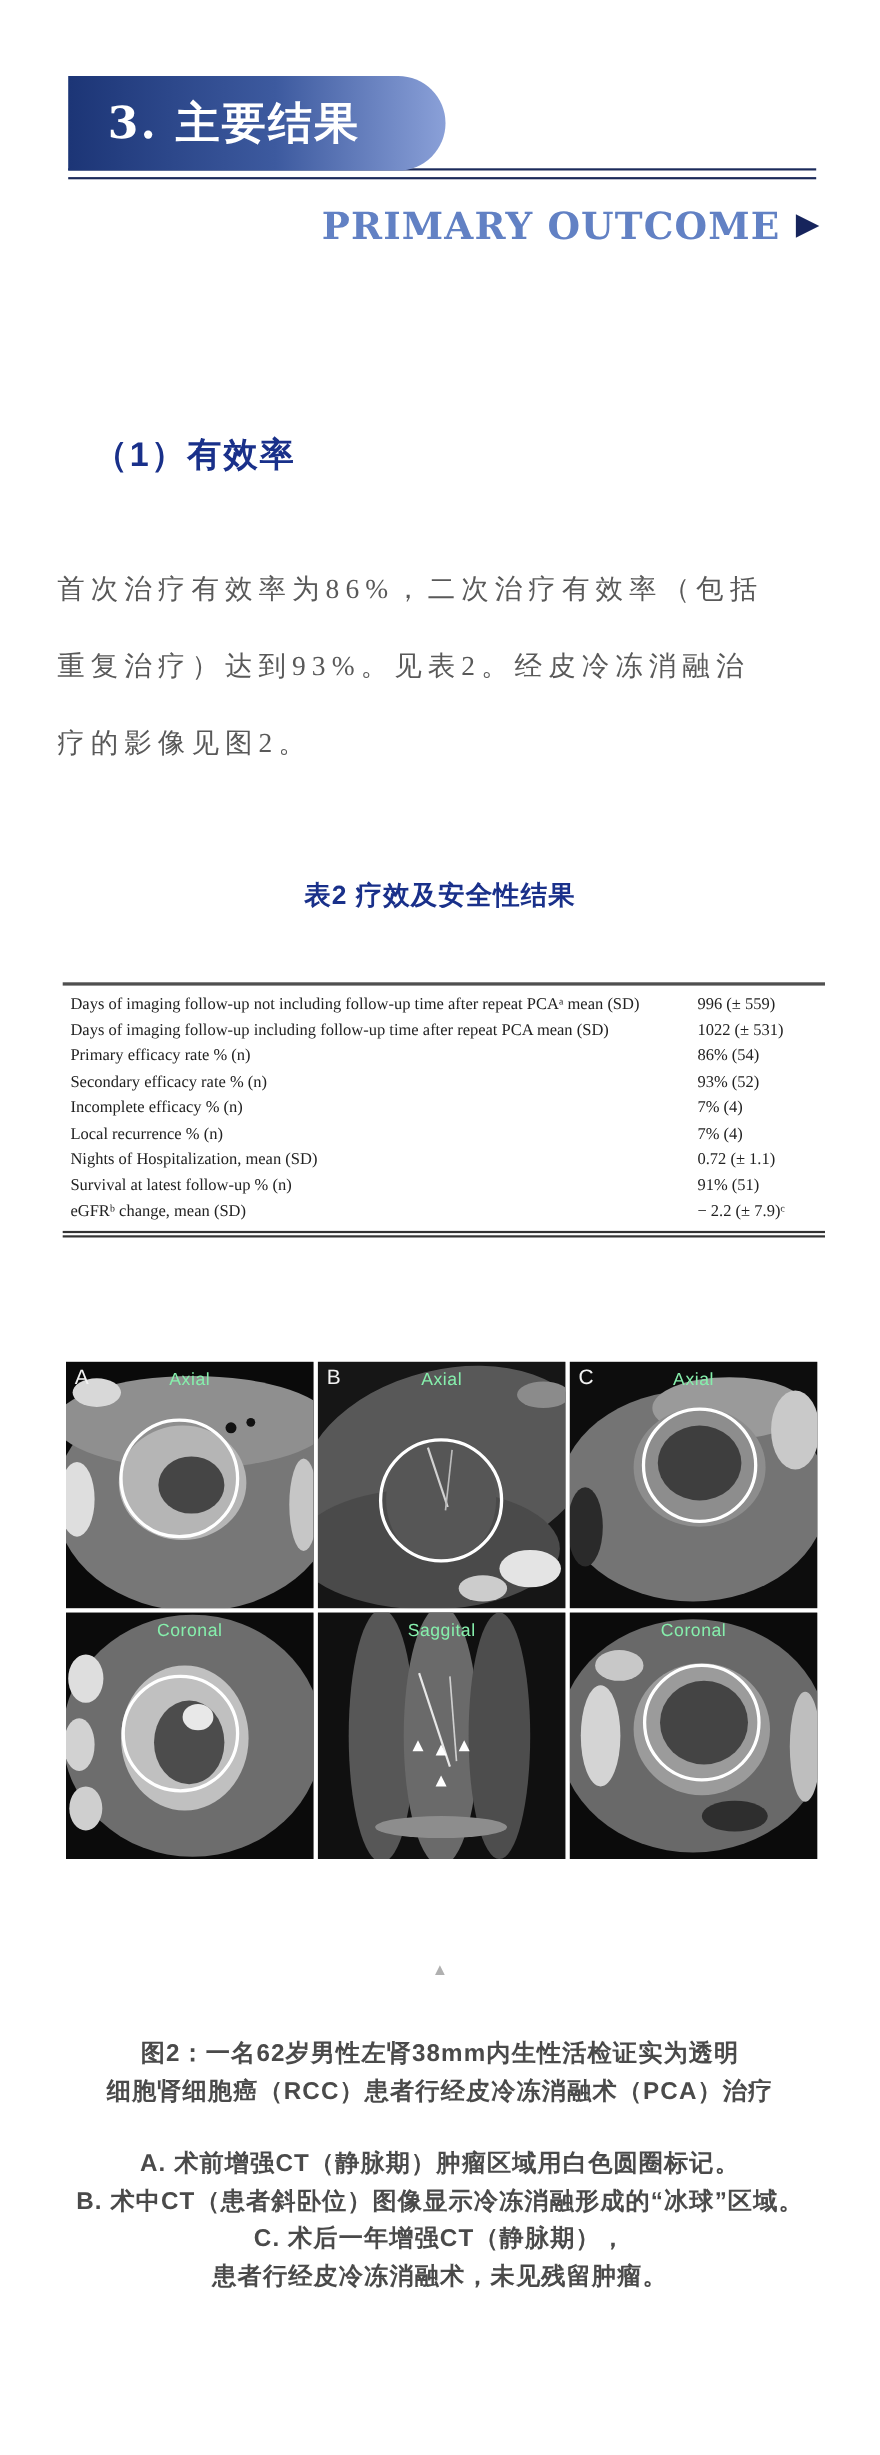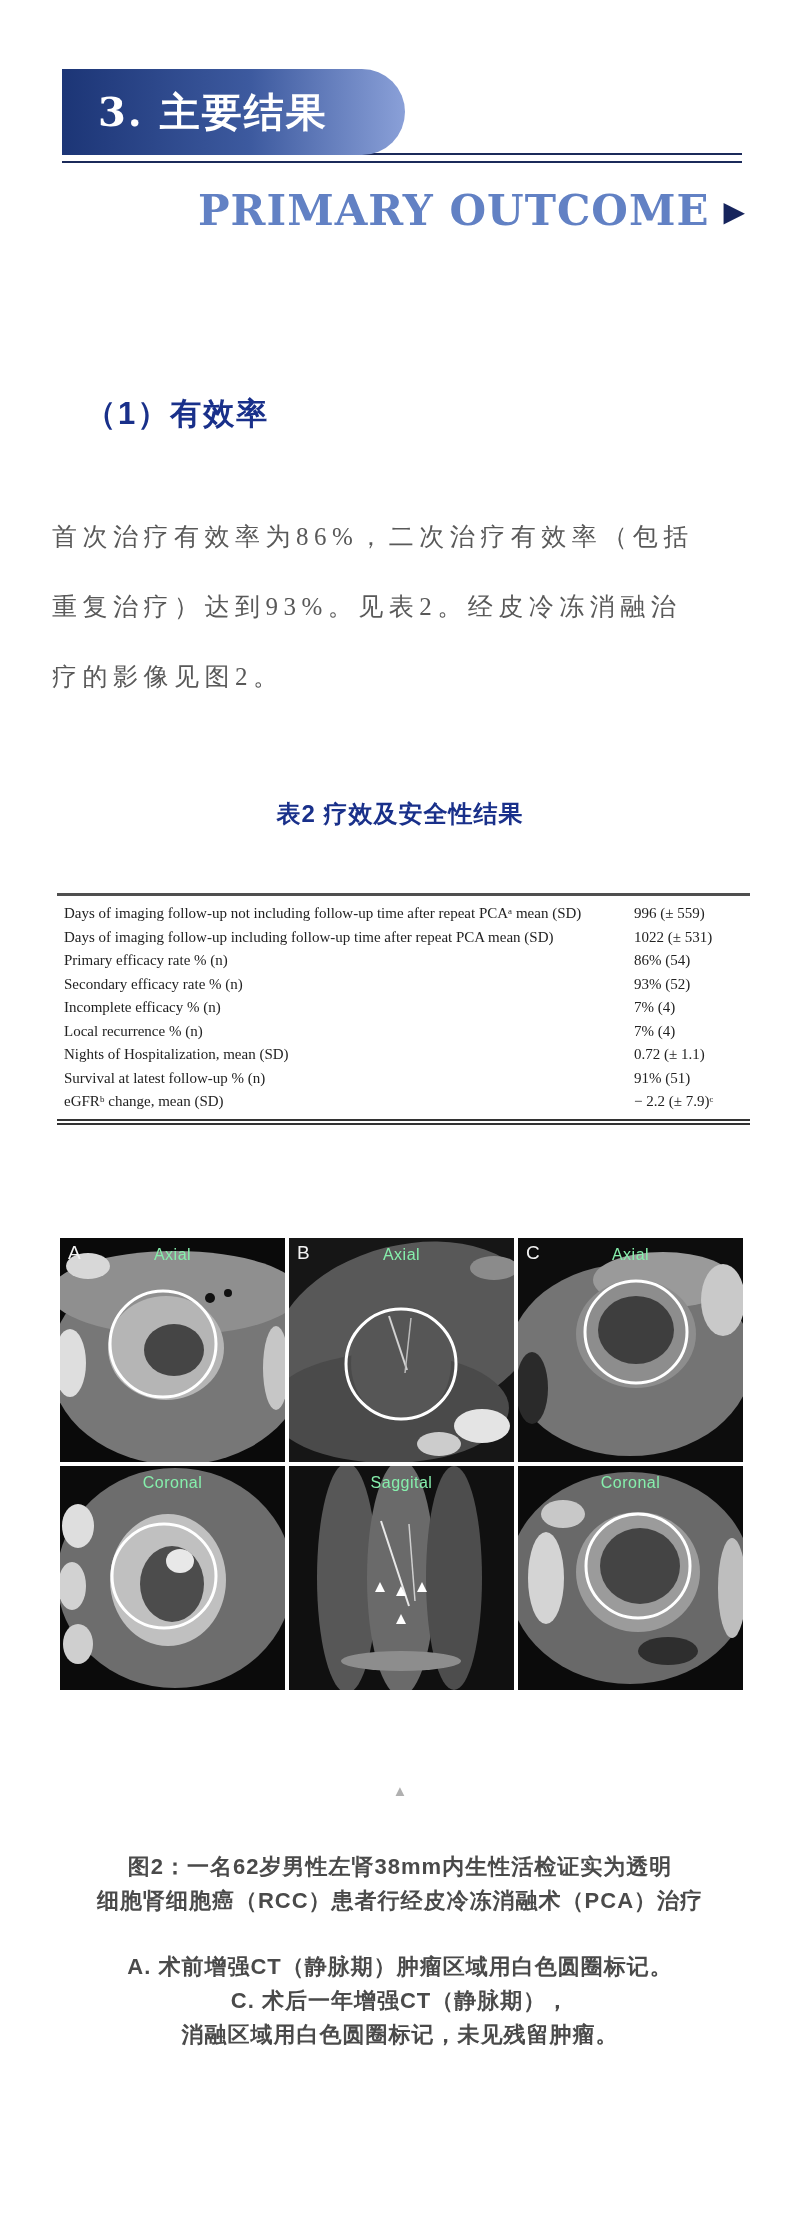--- a/index.html
+++ b/index.html
@@ -15,7 +15,7 @@
   .banner-label{display:block;line-height:86px;padding-left:36px;color:#ffffff;
           font-family:"DejaVu Serif",serif;font-weight:700;font-size:40px;letter-spacing:2px;}
   .subtitle-row{position:absolute;left:57px;top:186px;width:688px;text-align:right;white-space:nowrap;}
-  .subtitle{font-family:"DejaVu Serif",serif;font-weight:700;font-size:42px;letter-spacing:1px;
+  .subtitle{font-family:"DejaVu Serif",serif;font-weight:700;font-size:34px;letter-spacing:1px;
           color:#6281c4;}
   .play-arrow{display:inline-block;margin-left:14px;color:#16245c;font-size:28px;
           font-family:"DejaVu Sans",sans-serif;vertical-align:4px;}

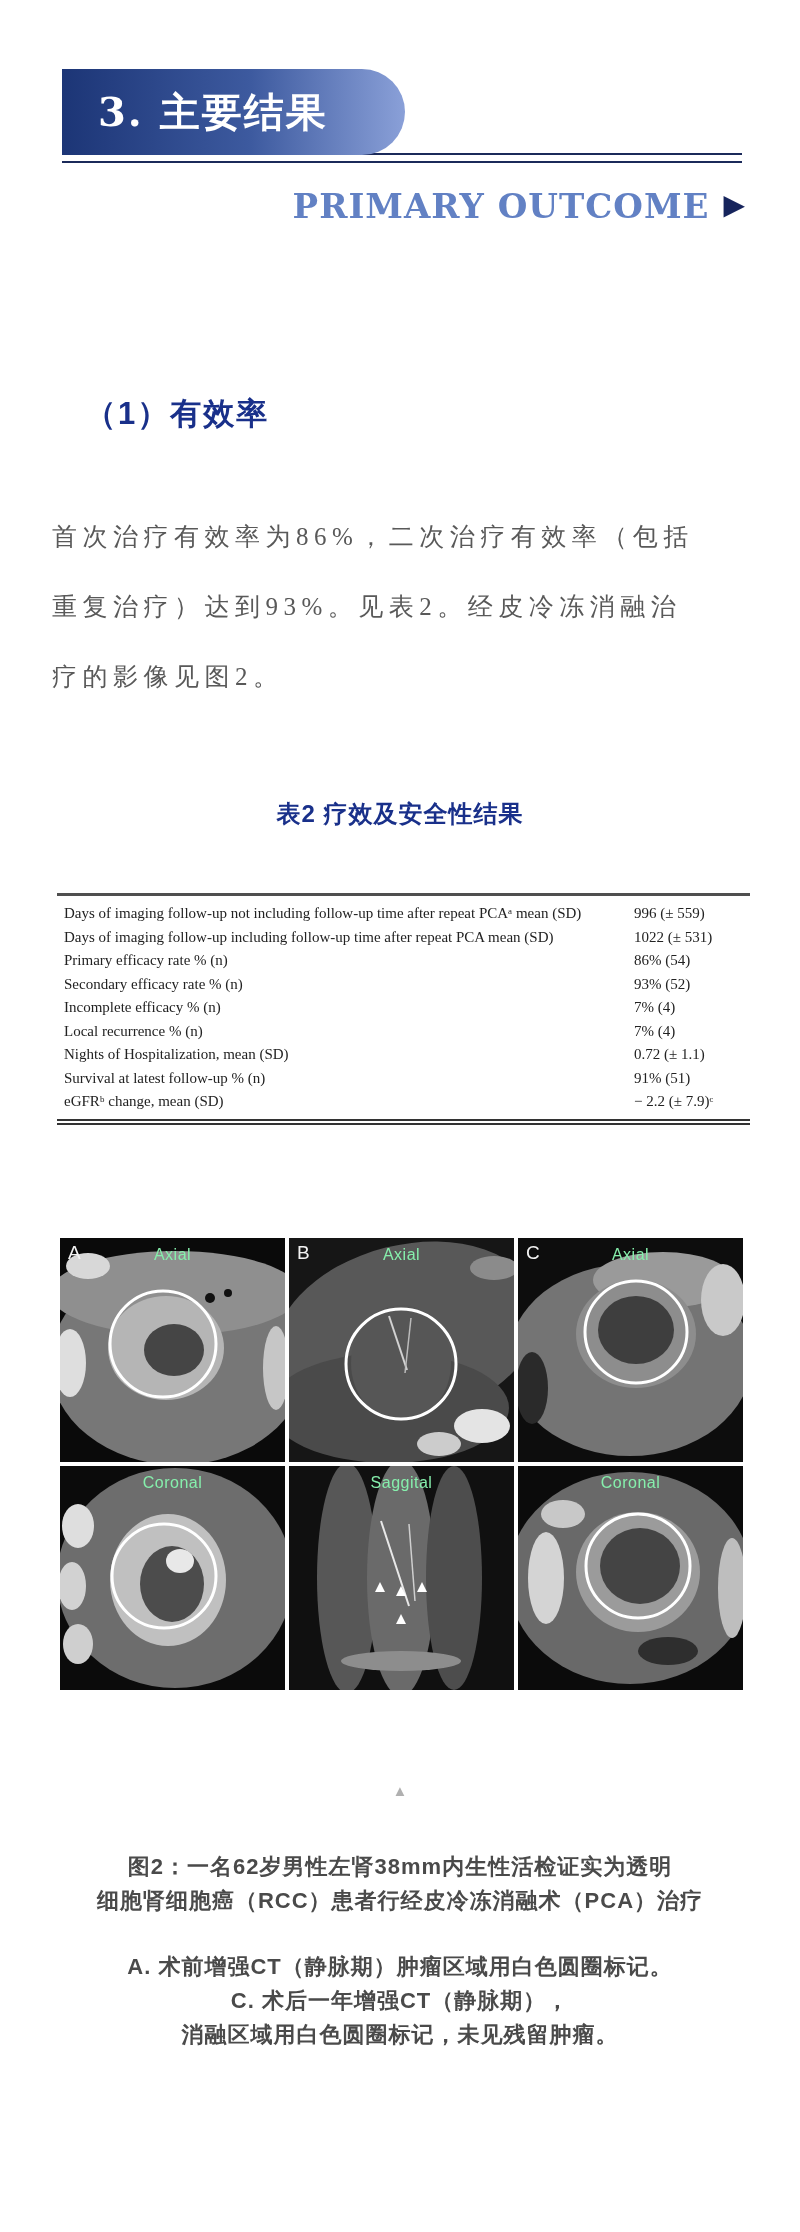--- a/index.html
+++ b/index.html
@@ -228,6 +228,7 @@
 
   <div class="fig-caption-detail">
     <div class="cline">A. 术前增强CT（静脉期）肿瘤区域用白色圆圈标记。</div>
+    <div class="cline">B. 术中CT（患者斜卧位）图像显示冷冻消融形成的“冰球”区域。</div>
     <div class="cline">C. 术后一年增强CT（静脉期），</div>
     <div class="cline">消融区域用白色圆圈标记，未见残留肿瘤。</div>
   </div>

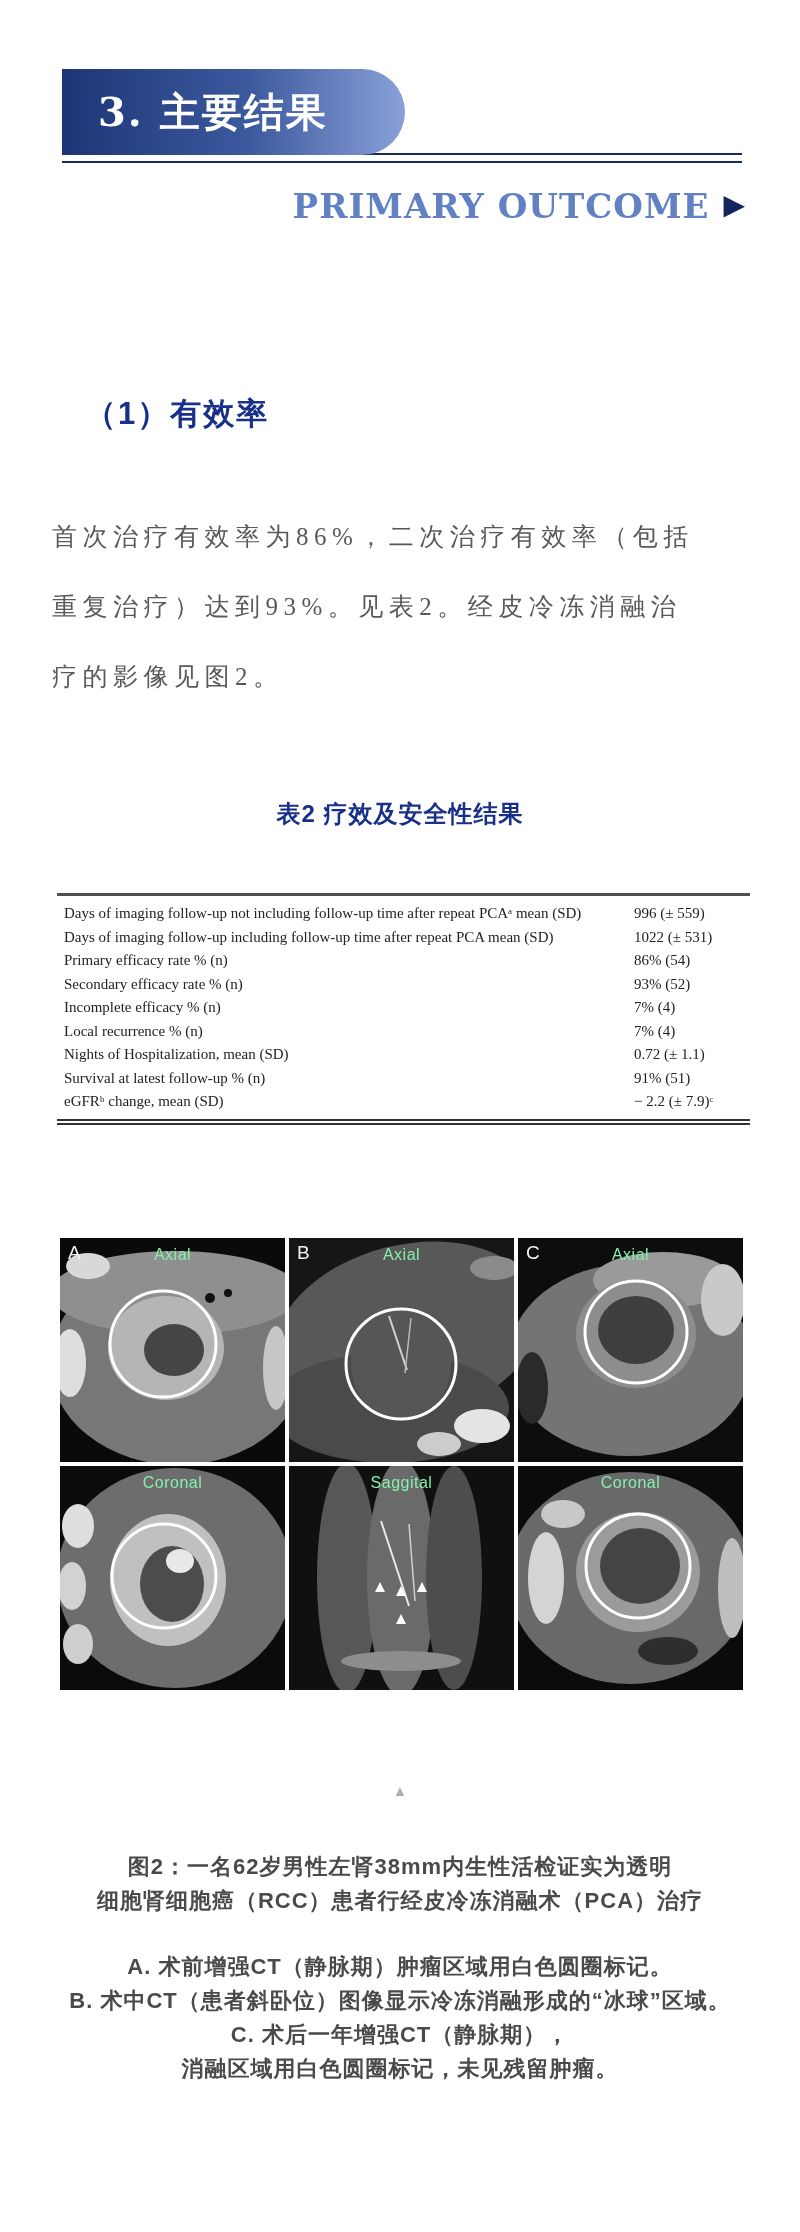--- a/index.html
+++ b/index.html
@@ -230,7 +230,7 @@
     <div class="cline">A. 术前增强CT（静脉期）肿瘤区域用白色圆圈标记。</div>
     <div class="cline">B. 术中CT（患者斜卧位）图像显示冷冻消融形成的“冰球”区域。</div>
     <div class="cline">C. 术后一年增强CT（静脉期），</div>
-    <div class="cline">消融区域用白色圆圈标记，未见残留肿瘤。</div>
+    <div class="cline">患者行经皮冷冻消融术，未见残留肿瘤。</div>
   </div>
 
 </div>

